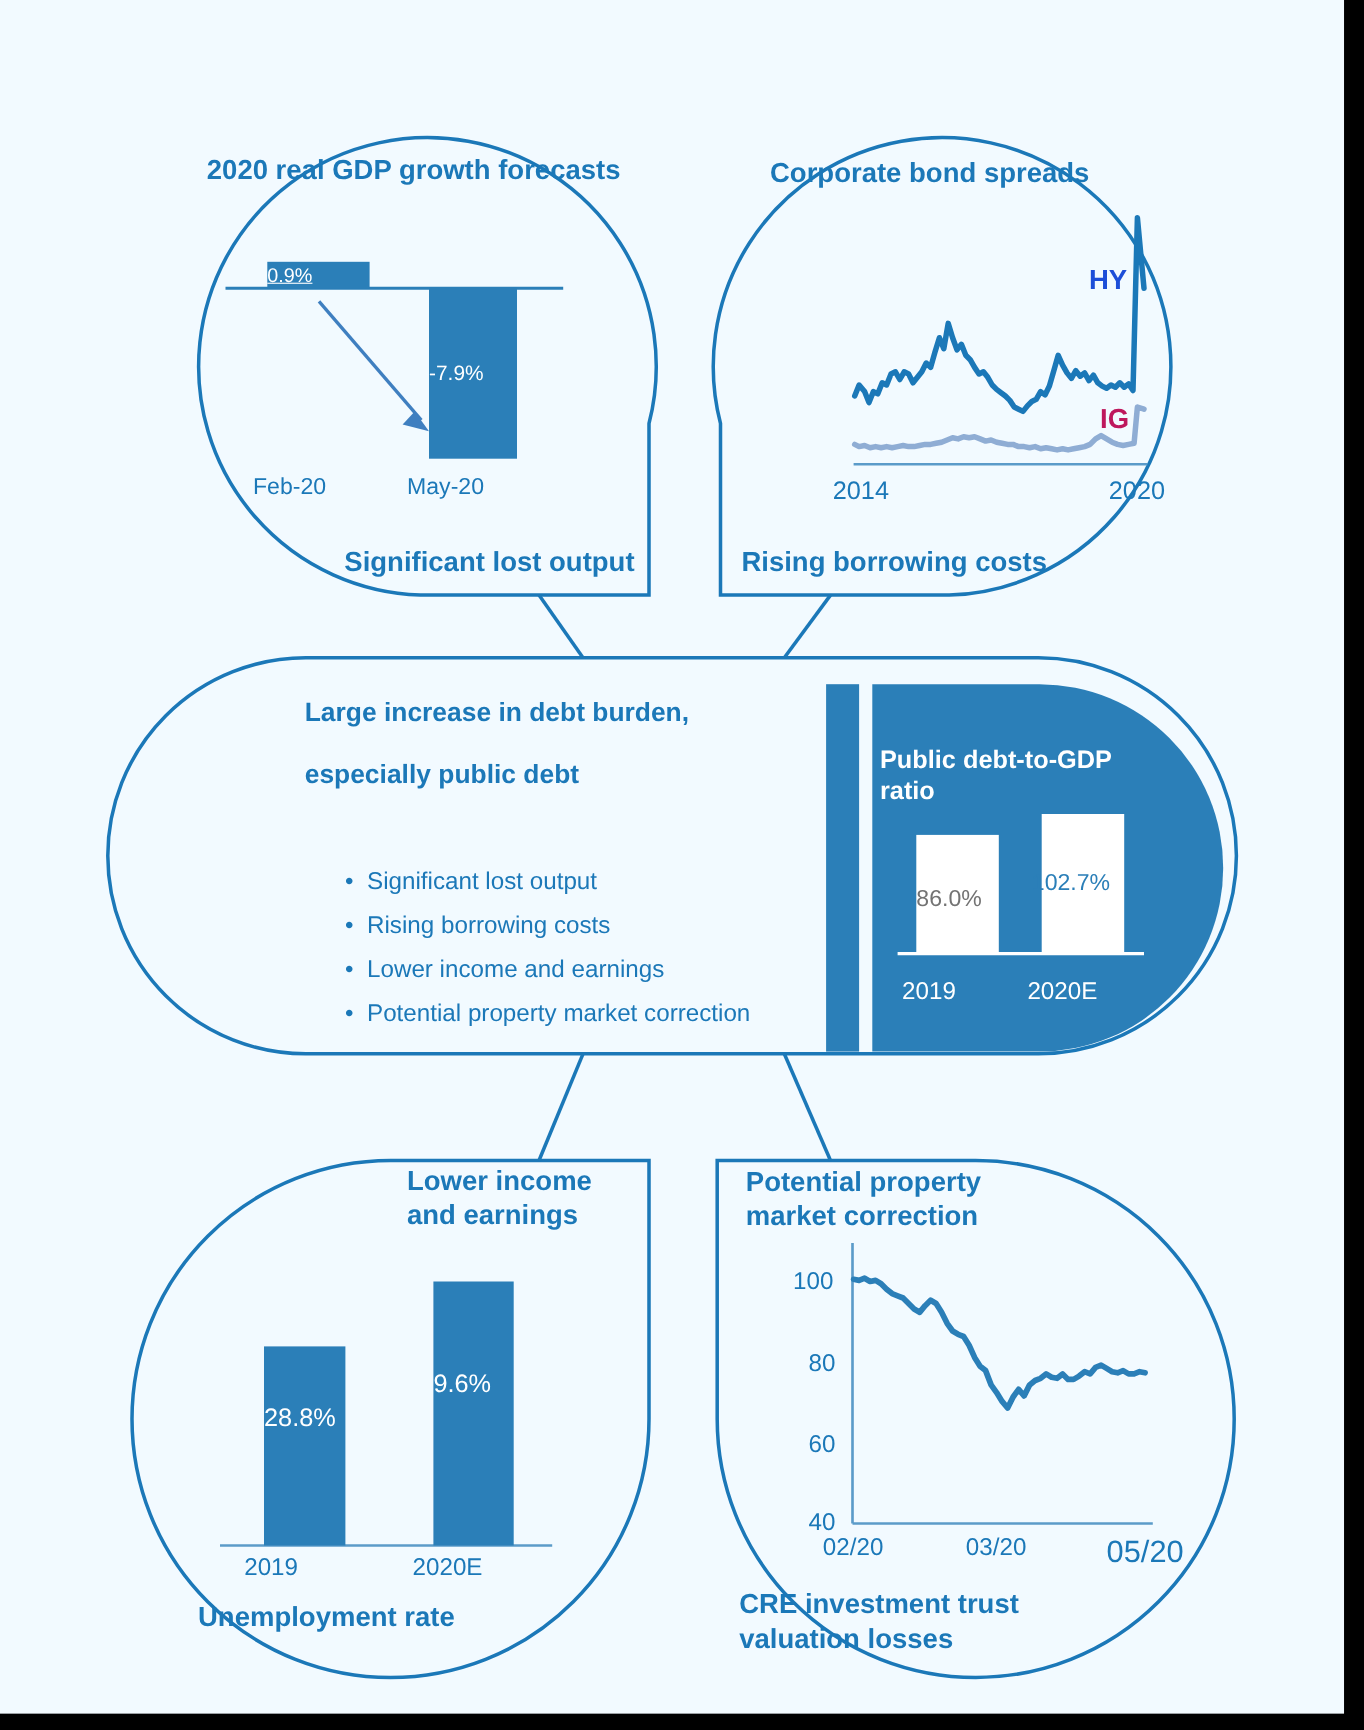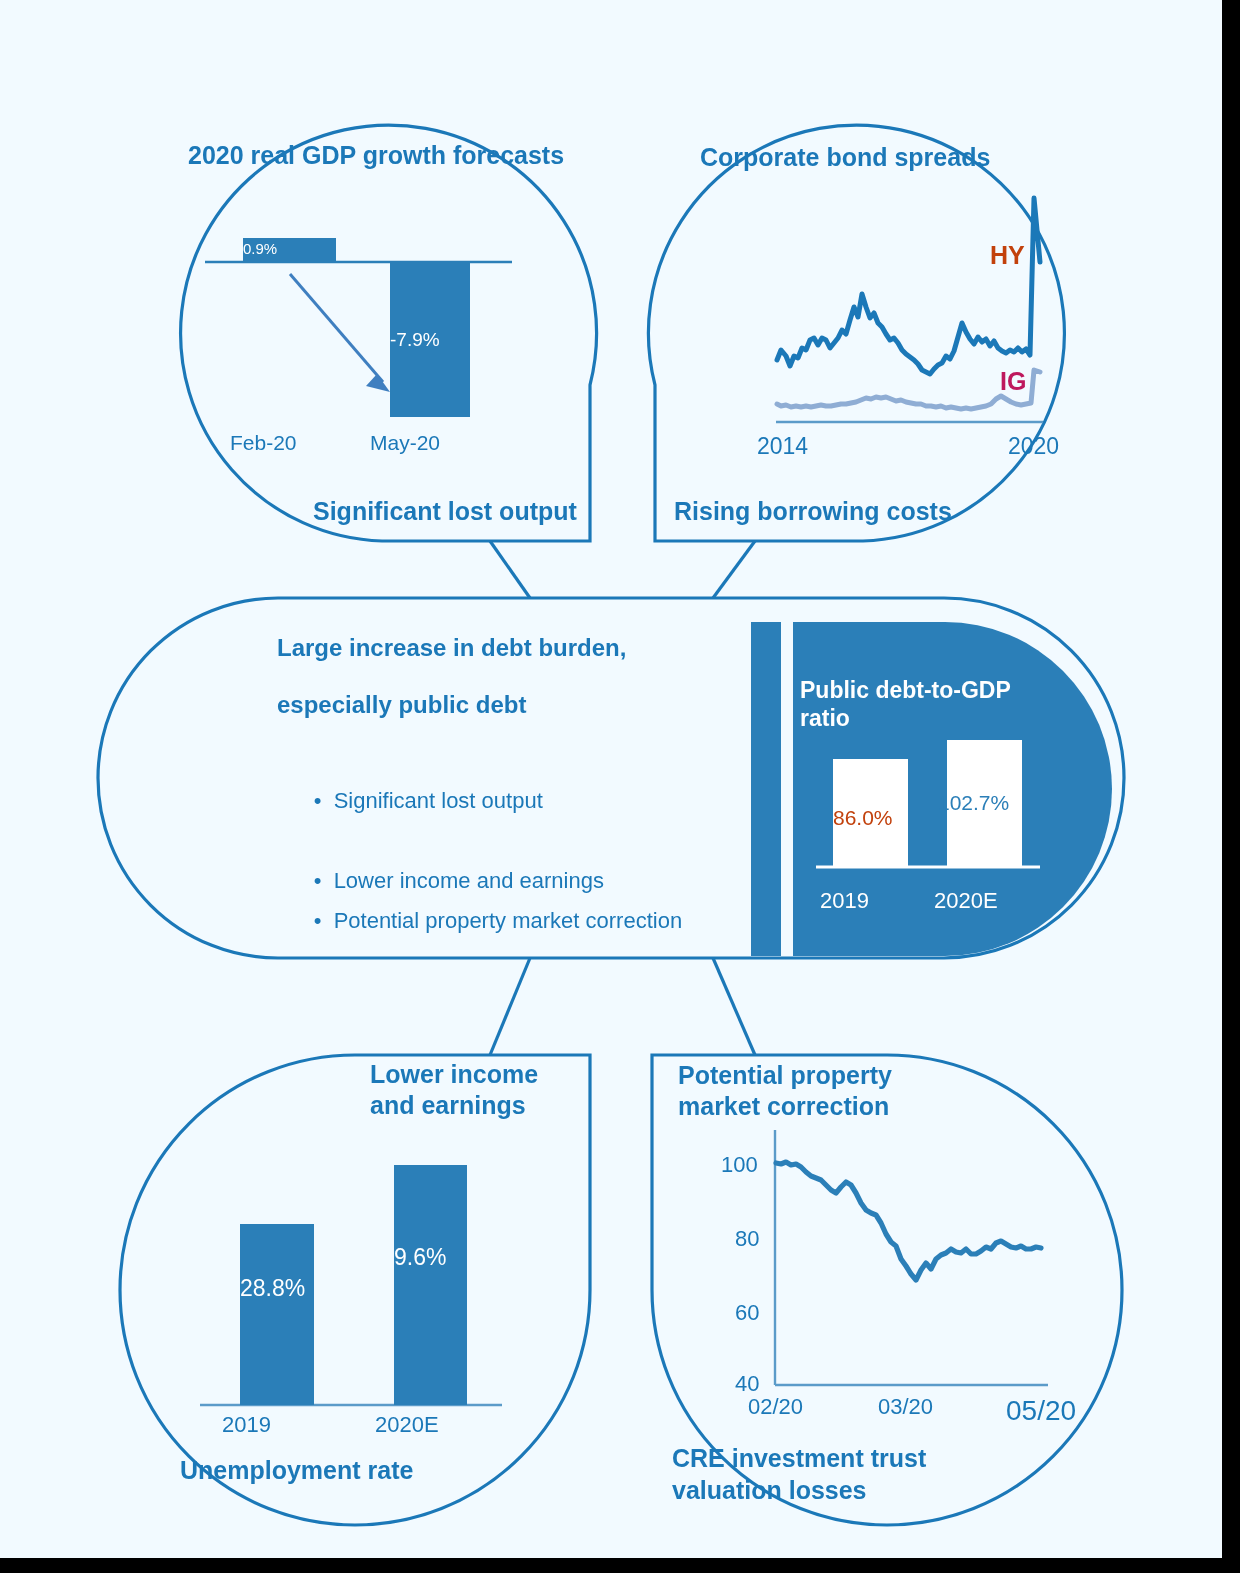--- a/index.html
+++ b/index.html
@@ -132,7 +132,7 @@
 
     <div class="txt bold ctr" style="left:188px; top:140px; width:340px; font-size:25px;">2020 real GDP growth forecasts</div>
 
-    <div class="txt white ctr" style="left:243px; top:240px; width:93px; font-size:15px;">0.9%</div>
+    <div class="txt white ctr" style="left:243px; top:240px; width:93px; font-size:18px;text-decoration:underline;">0.9%</div>
 
     <div class="txt white ctr" style="left:390px; top:328px; width:80px; font-size:19px;">-7.9%</div>
 

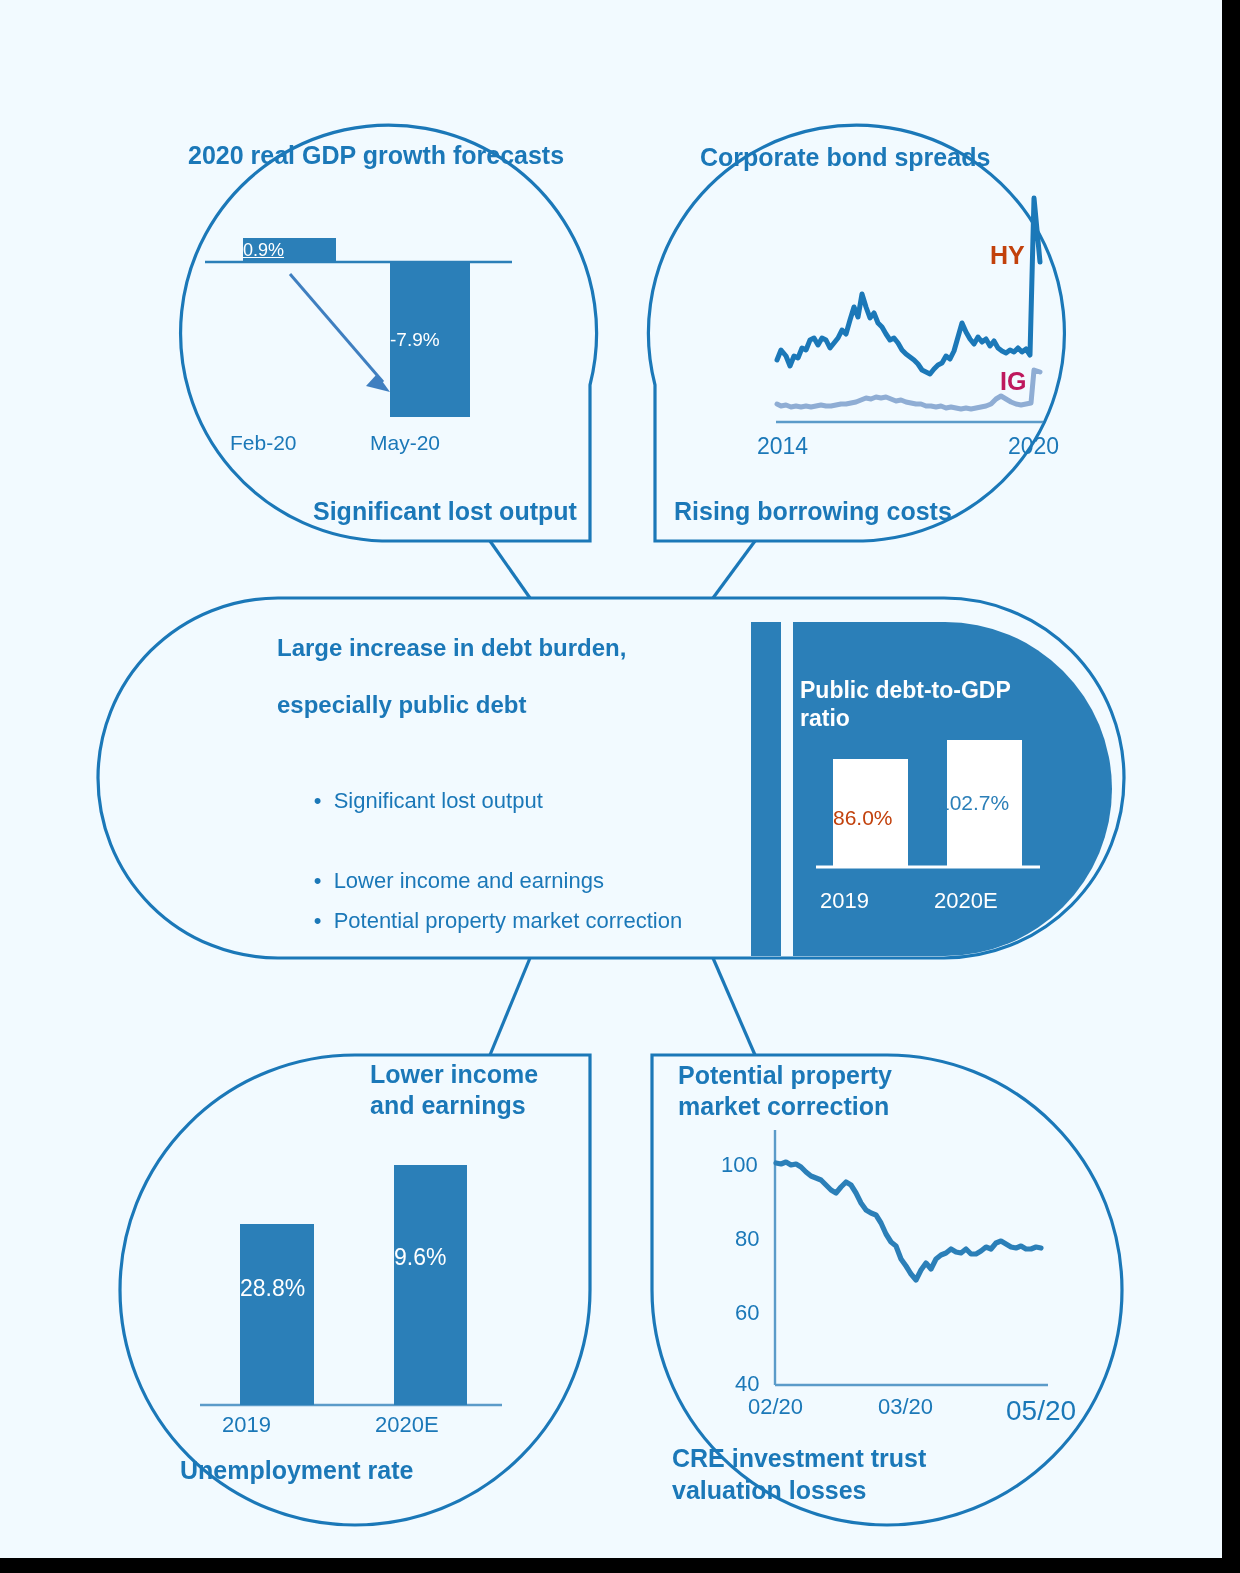--- a/index.html
+++ b/index.html
@@ -41,7 +41,7 @@
   .bold { font-weight: bold; }
   .ctr { text-align: left; }
   .white { color: #ffffff; }
-  .lbl-hy { color: #c2410c; }
+  .lbl-hy { color: #1d4ed8; }
   .lbl-ig { color: #be185d; }
   .blackbar { position: absolute; background: #000000; }
 </style>

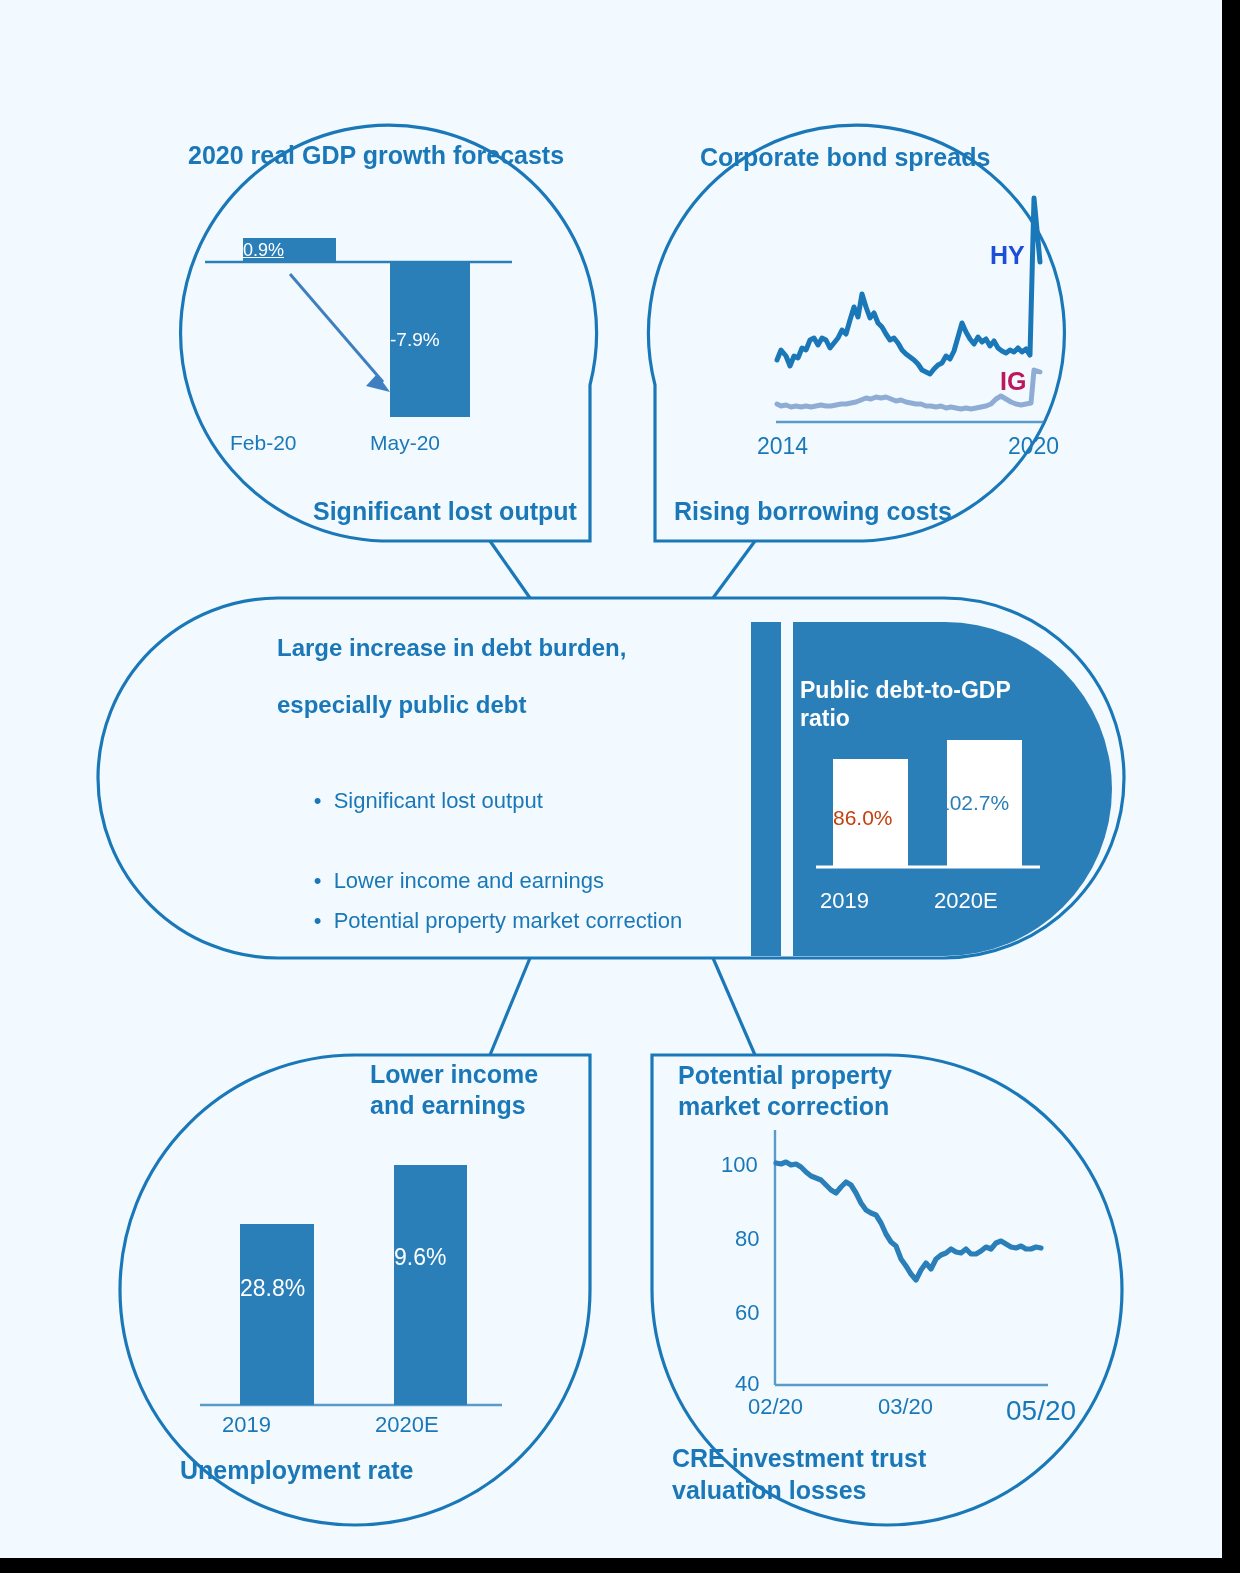--- a/index.html
+++ b/index.html
@@ -170,7 +170,7 @@
     <div class="txt white bold ctr" style="left:800px; top:676px; width:260px; font-size:23px;">Public debt-to-GDP</div>
     <div class="txt white bold ctr" style="left:800px; top:704px; width:260px; font-size:23px;">ratio</div>
 
-    <div class="txt ctr" style="left:833px; top:805px; width:75px; font-size:21px; color:#c2410c;">86.0%</div>
+    <div class="txt ctr" style="left:833px; top:805px; width:75px; font-size:21px; color:#737373;">86.0%</div>
     <div class="txt ctr" style="left:938px; top:790px; width:94px; font-size:21px; color:#2b7fb8;">102.7%</div>
 
     <div class="txt white ctr" style="left:820px; top:888px; width:100px; font-size:22px;">2019</div>

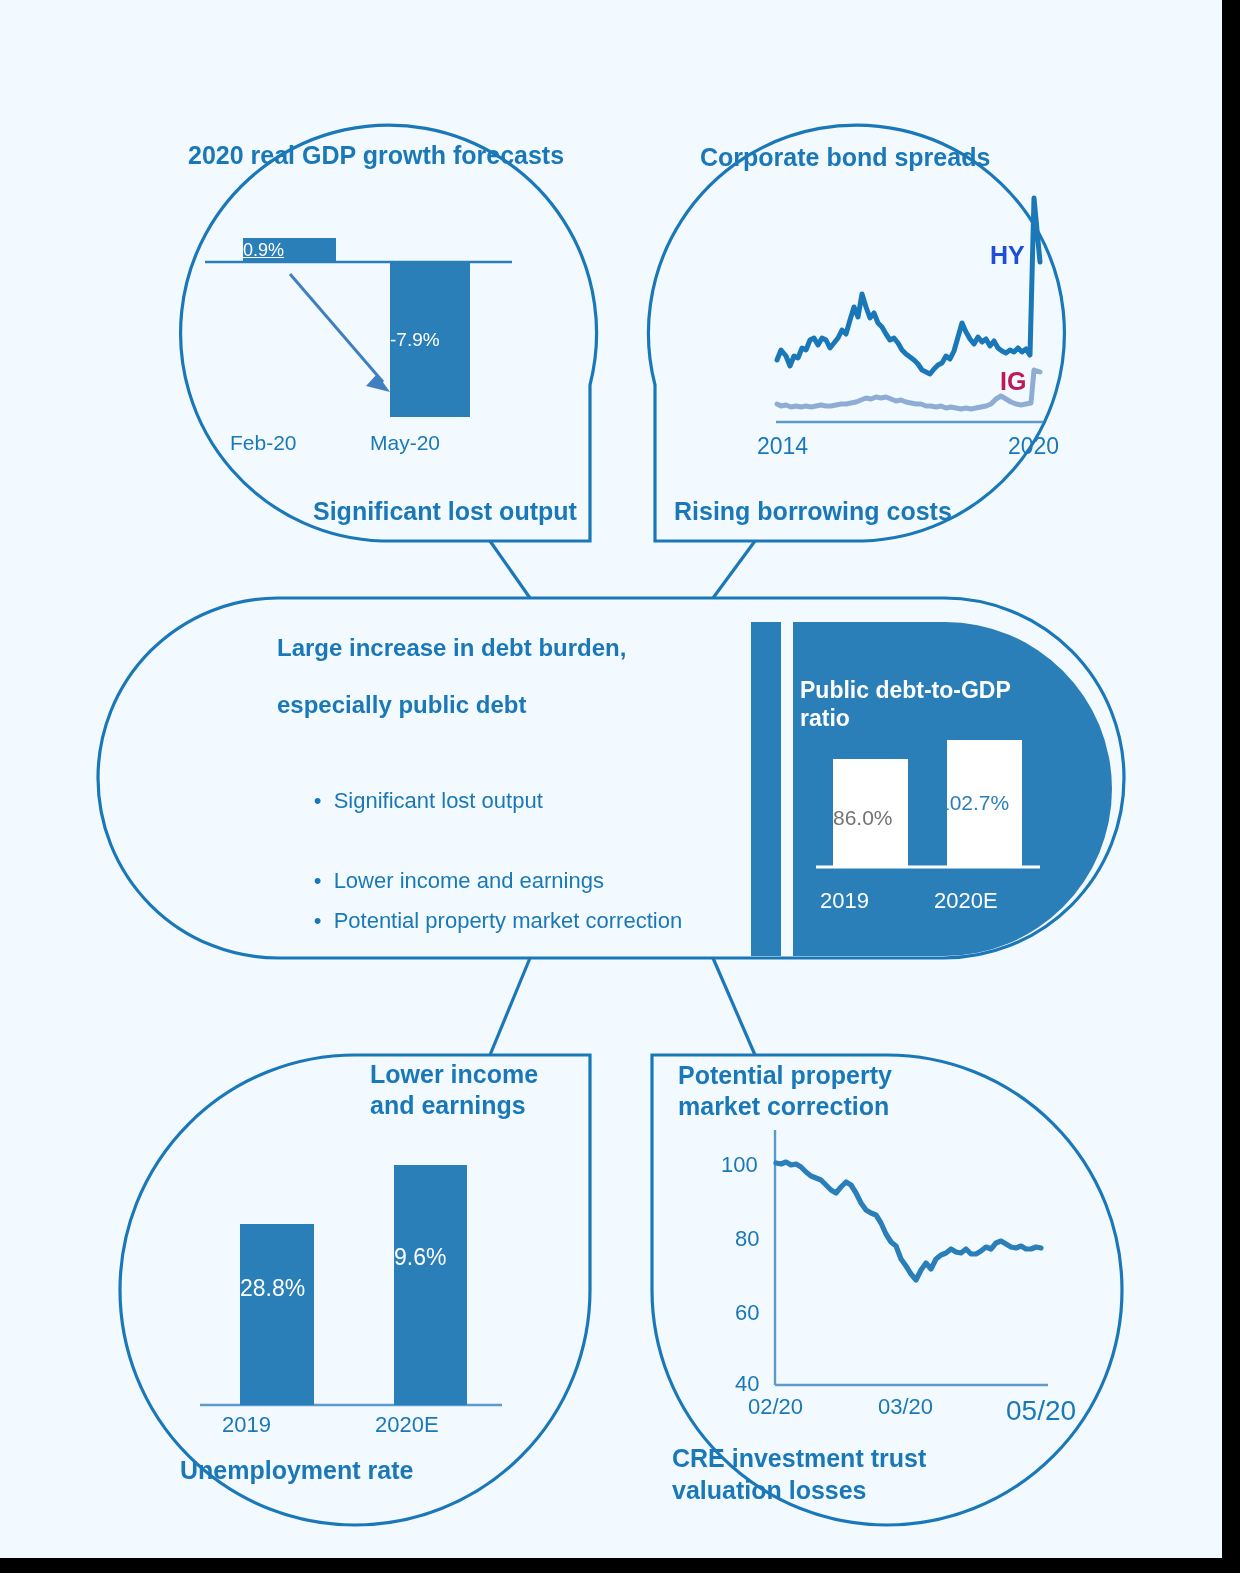--- a/index.html
+++ b/index.html
@@ -160,6 +160,9 @@
     <div class="txt" style="left:277px; top:761px; font-size:22px;">
       <span>•&nbsp;&nbsp;</span><span>Significant lost output</span>
     </div>
+    <div class="txt" style="left:277px; top:801px; font-size:22px;">
+      <span>•&nbsp;&nbsp;</span><span>Rising borrowing costs</span>
+    </div>
     <div class="txt" style="left:277px; top:841px; font-size:22px;">
       <span>•&nbsp;&nbsp;</span><span>Lower income and earnings</span>
     </div>

